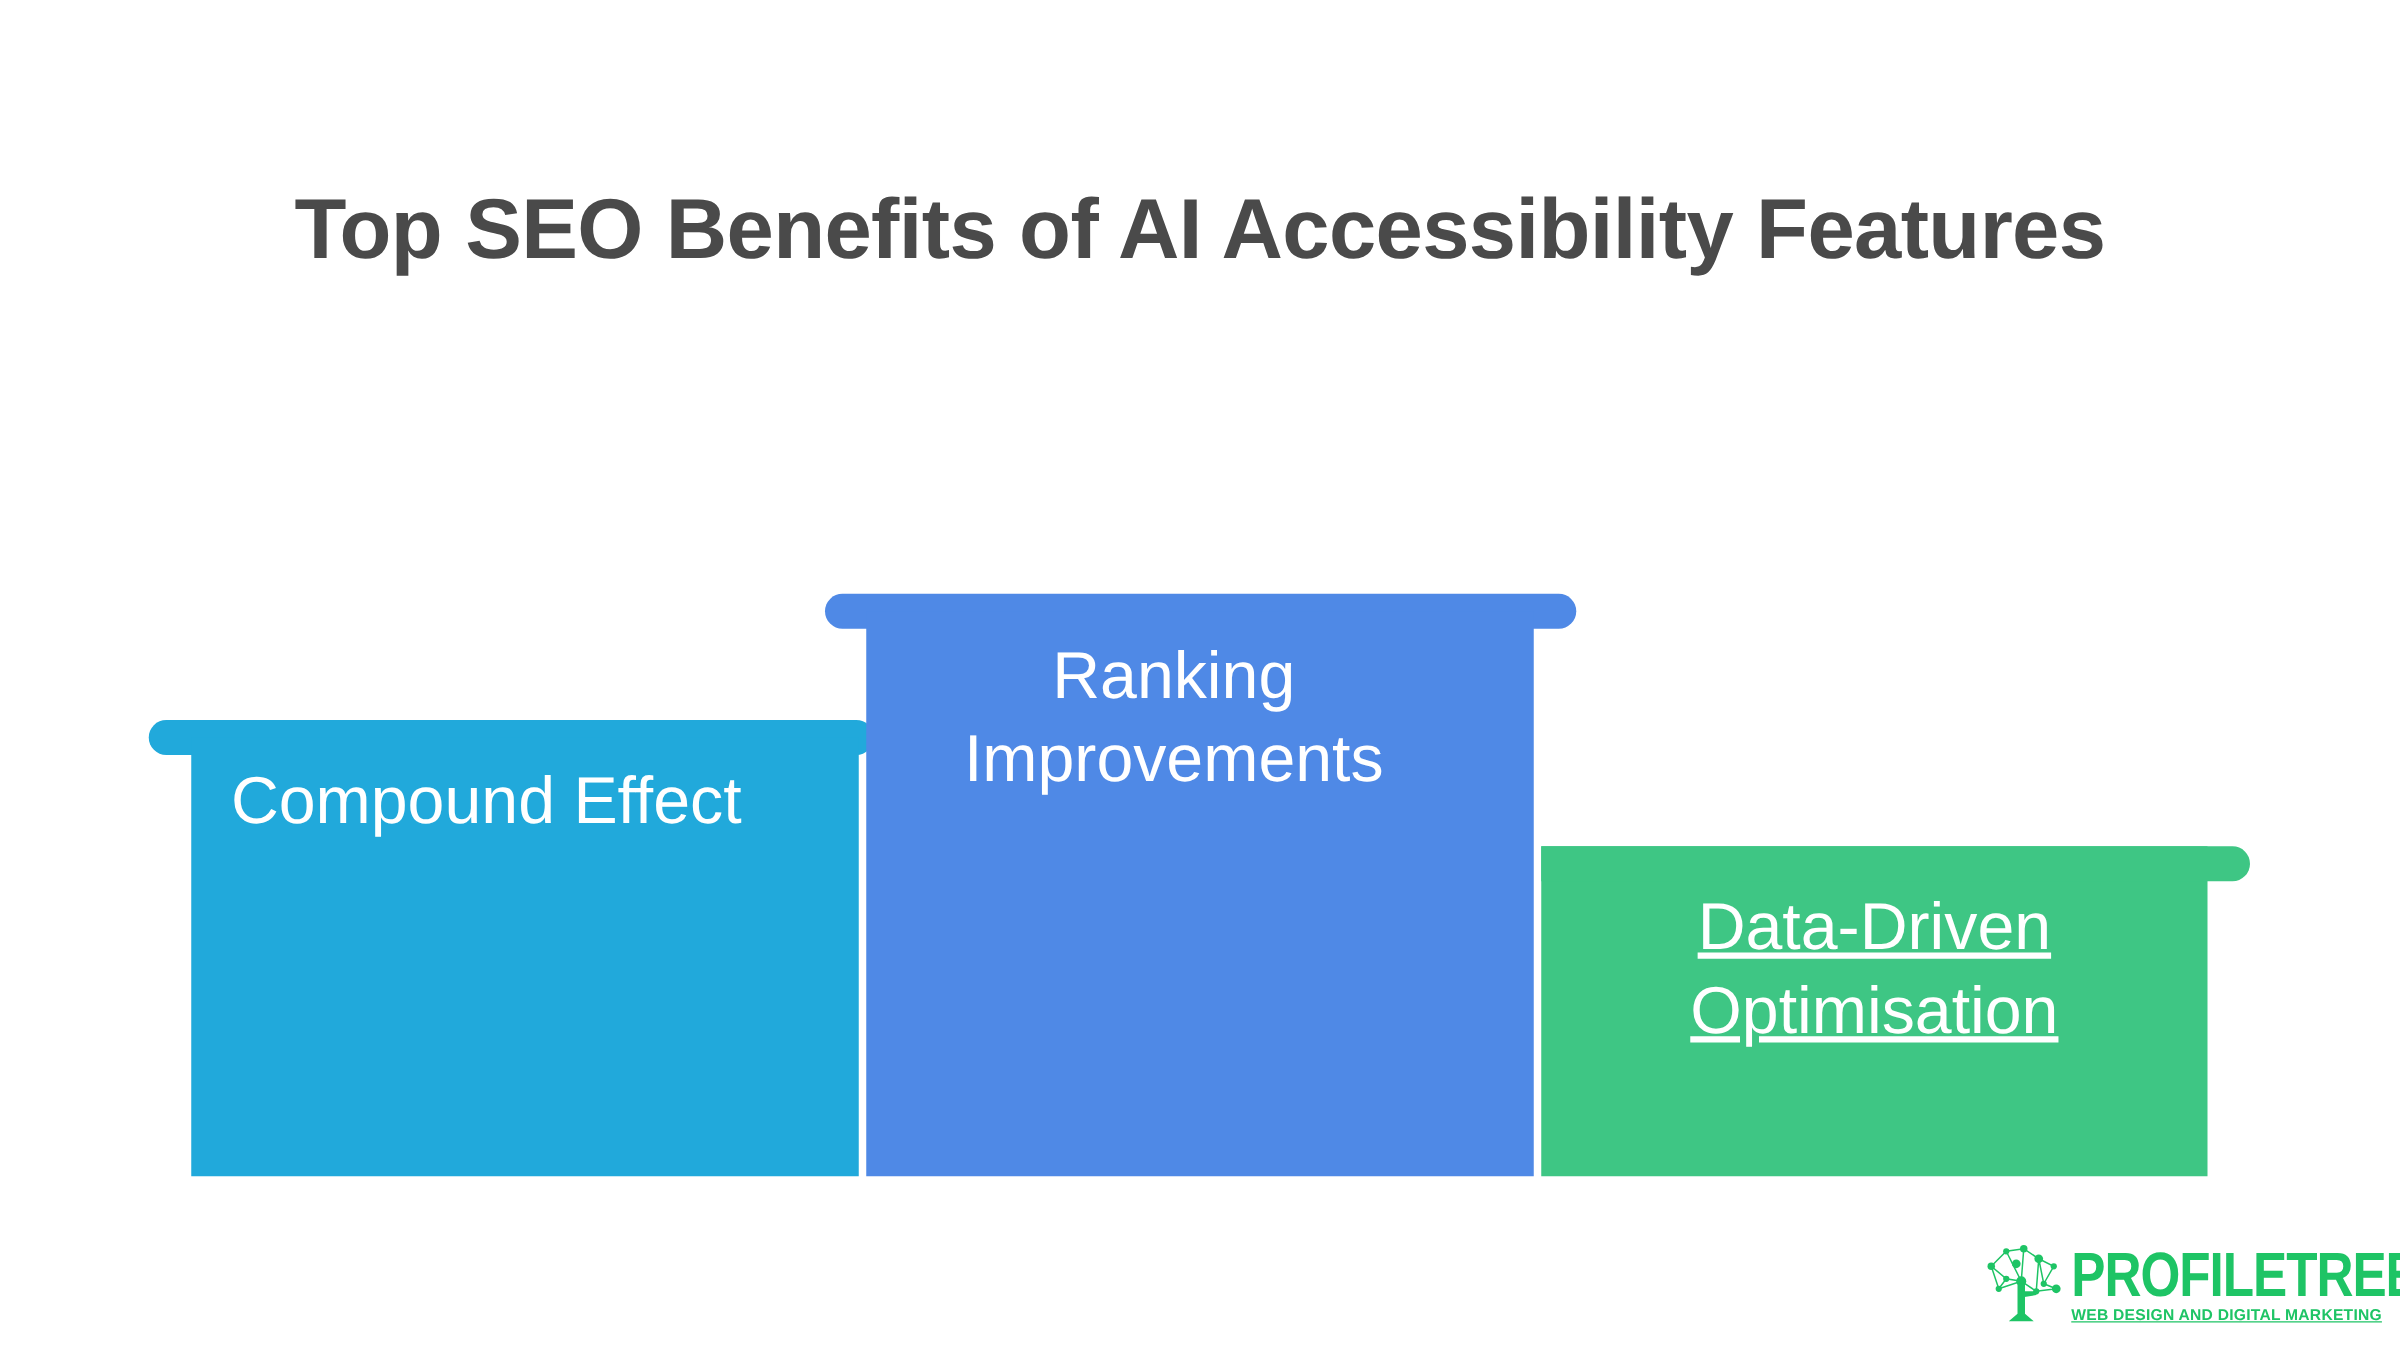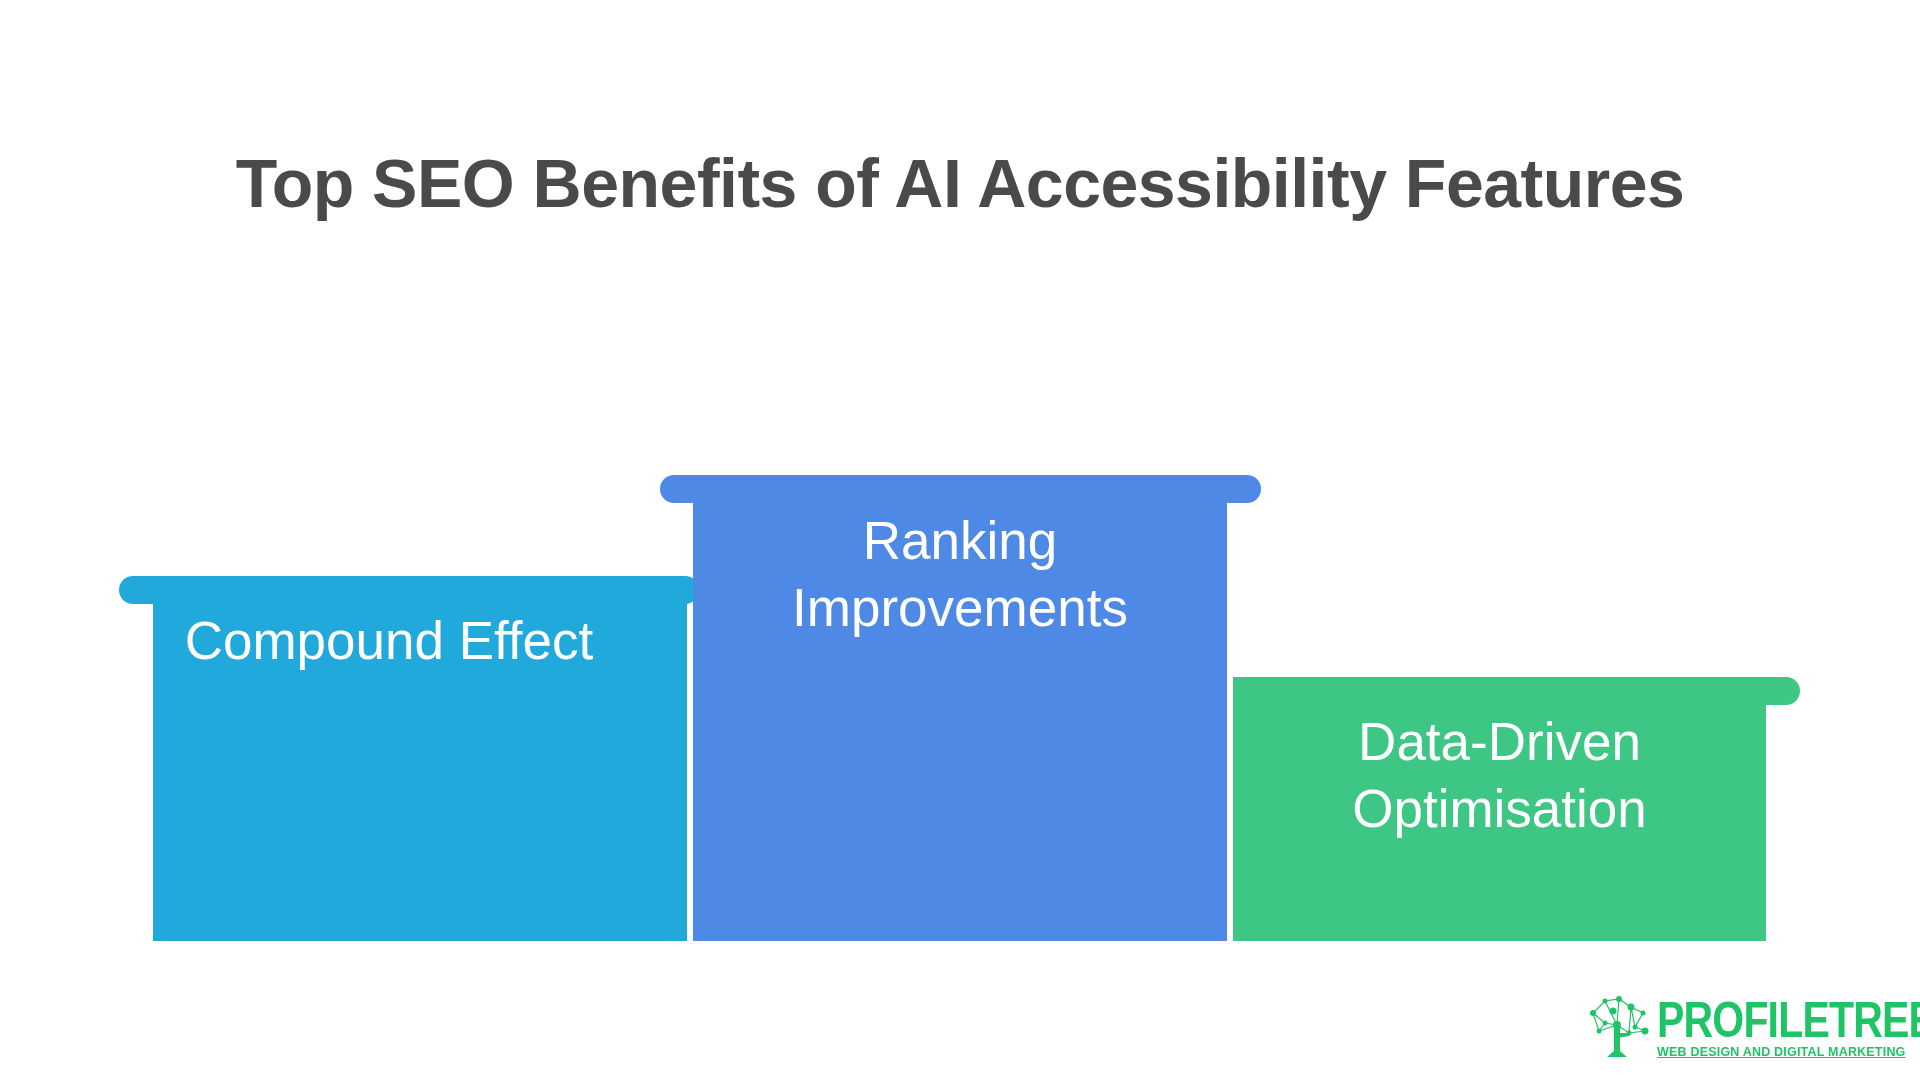--- a/index.html
+++ b/index.html
@@ -48,7 +48,7 @@
 <div>
   <div class="lip" style="left:660px; top:475px; width:601px; background:#4f89e6;"></div>
   <div class="body" style="left:693px; top:489px; width:534px; height:452px; background:#4f89e6;"></div>
-  <div class="label" style="left:693px; top:507px; width:534px;">Ranking
+  <div class="label" style="left:672px; top:507px; width:534px;">Ranking
 Improvements</div>
 </div>
 

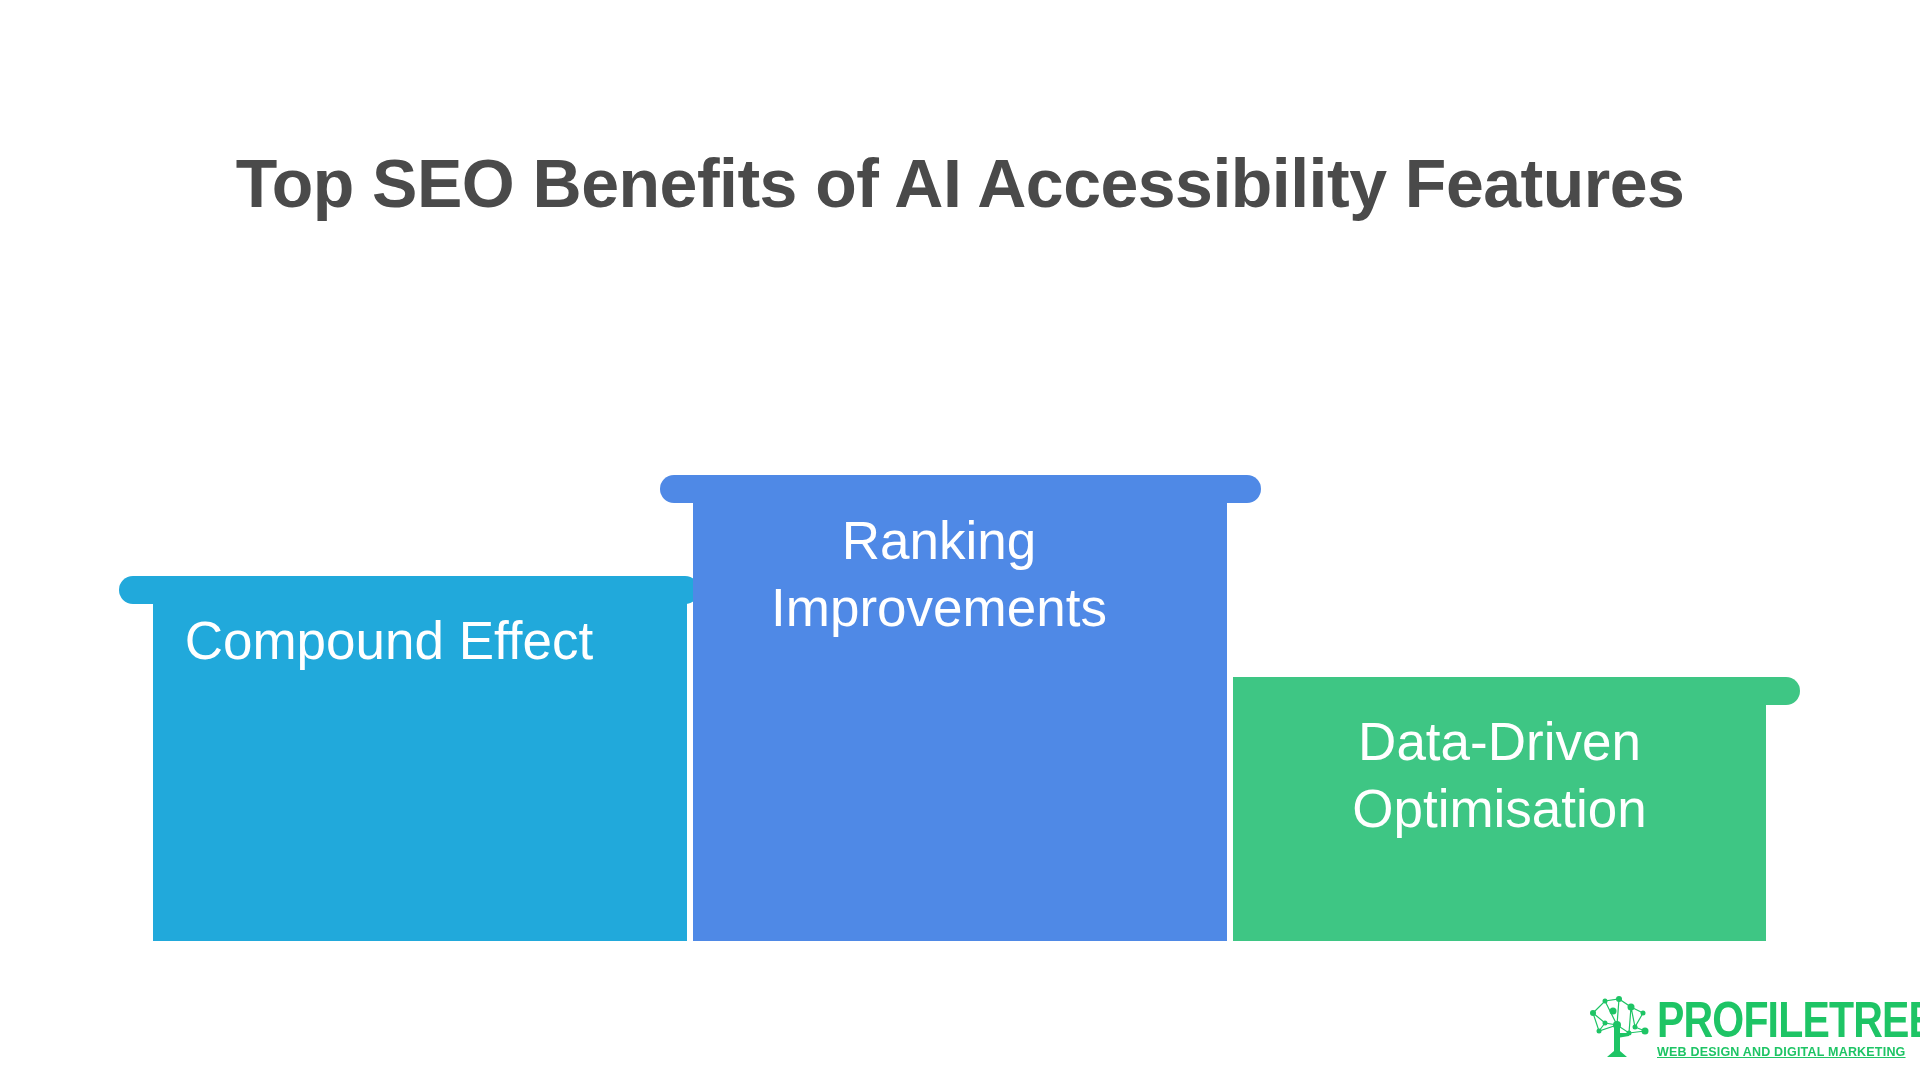--- a/index.html
+++ b/index.html
@@ -55,7 +55,7 @@
 <div>
   <div class="body" style="left:1233px; top:677px; width:533px; height:264px; background:#3ec684;"></div>
   <div class="lip" style="left:1233px; top:677px; width:567px; border-radius:0 14px 14px 0; background:#3ec684;"></div>
-  <div class="label" style="left:1233px; top:708px; width:533px;">Data-Driven
+  <div class="label" style="left:1233px; top:708px; width:533px;text-decoration:underline;">Data-Driven
 Optimisation</div>
 </div>
 

